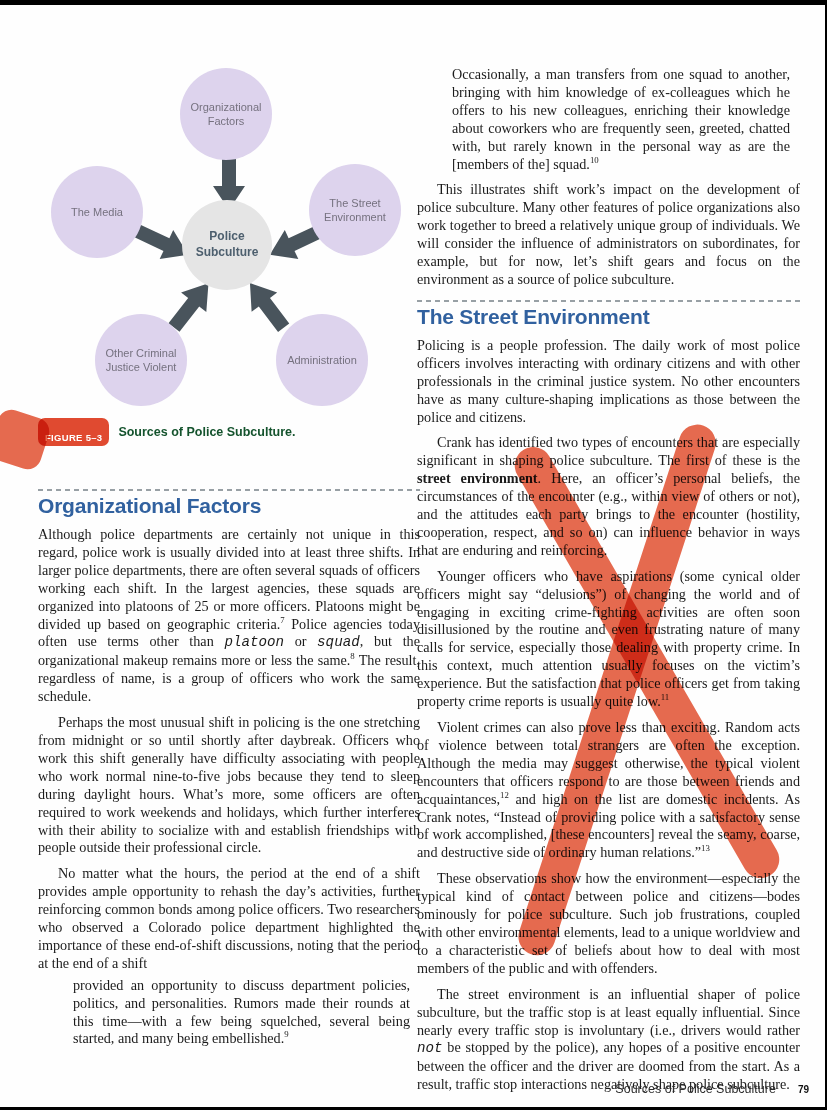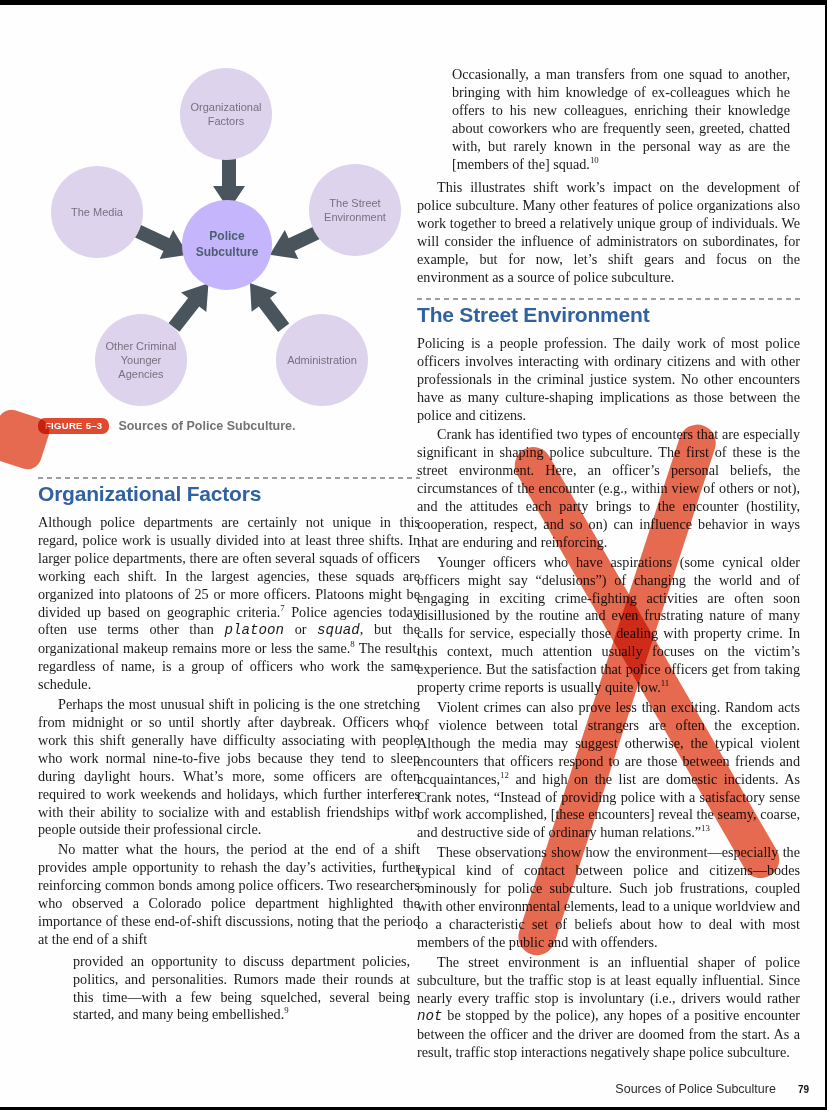--- a/index.html
+++ b/index.html
@@ -37,7 +37,7 @@
   .rule-left{margin-top:43px;margin-bottom:2px;}
   .rule-right{margin-top:11px;margin-bottom:2px;}
   h2.heading{font-family:"Liberation Sans",sans-serif;font-size:21px;color:#31619f;margin:3px 0 8px;letter-spacing:-.2px;}
-  p.body{font-size:14.2px;line-height:17.9px;text-align:justify;margin:0 0 2px;}
+  p.body{font-size:14.2px;line-height:17.9px;text-align:justify;margin:8px 0 2px;}
   p.indent{text-indent:20px;}
   blockquote.quote{font-size:14.2px;line-height:17.9px;text-align:justify;margin:4px 10px 6px 35px;}
   .it{font-style:italic;font-family:Liberation Mono, monospace;}

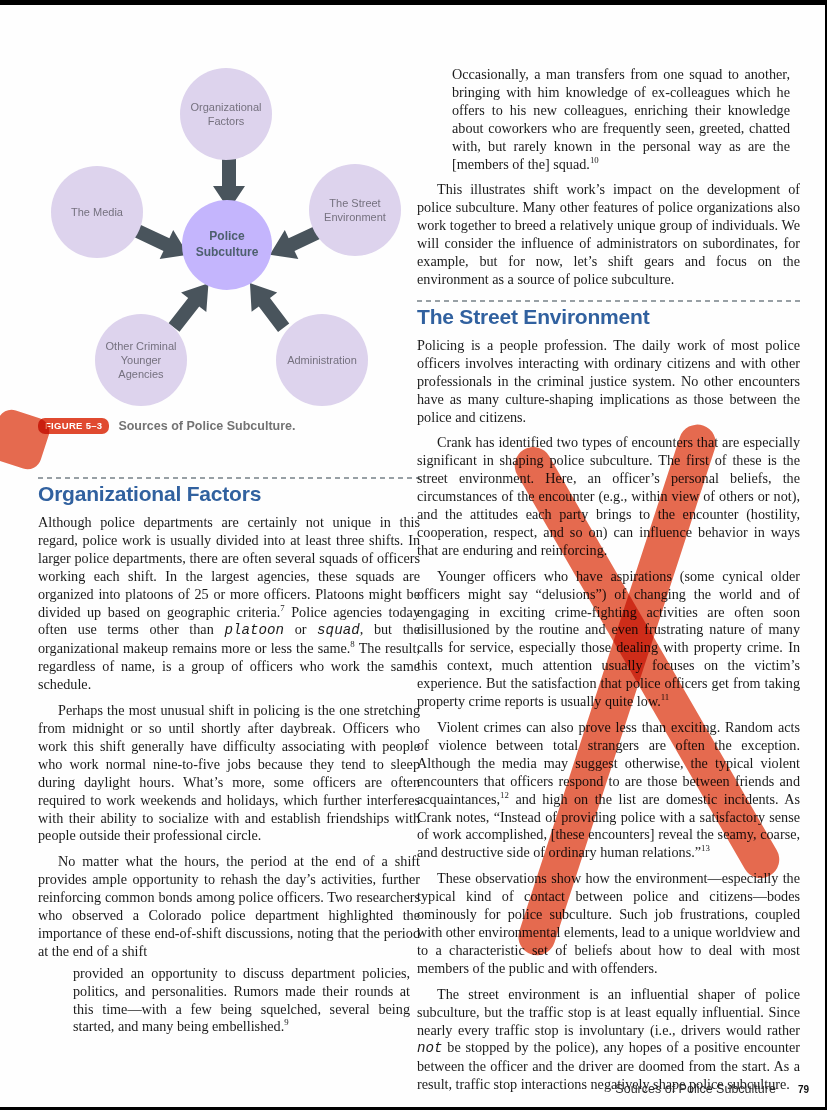--- a/index.html
+++ b/index.html
@@ -25,7 +25,7 @@
   .node-street{left:271px;top:104px;width:92px;height:92px;}
   .node-other{left:57px;top:254px;width:92px;height:92px;}
   .node-admin{left:238px;top:254px;width:92px;height:92px;}
-  .node-center{left:144px;top:140px;width:90px;height:90px;background:#c4b5fd;
+  .node-center{left:144px;top:140px;width:90px;height:90px;background:#e5e5e5;
                font-weight:bold;font-size:12px;color:#4d5f6e;z-index:2;}
   .caption-row{display:flex;align-items:center;gap:9px;margin-top:8px;}
   .figure-badge{background:#e04a30;color:#fff;font-family:"Liberation Sans",sans-serif;font-weight:bold;

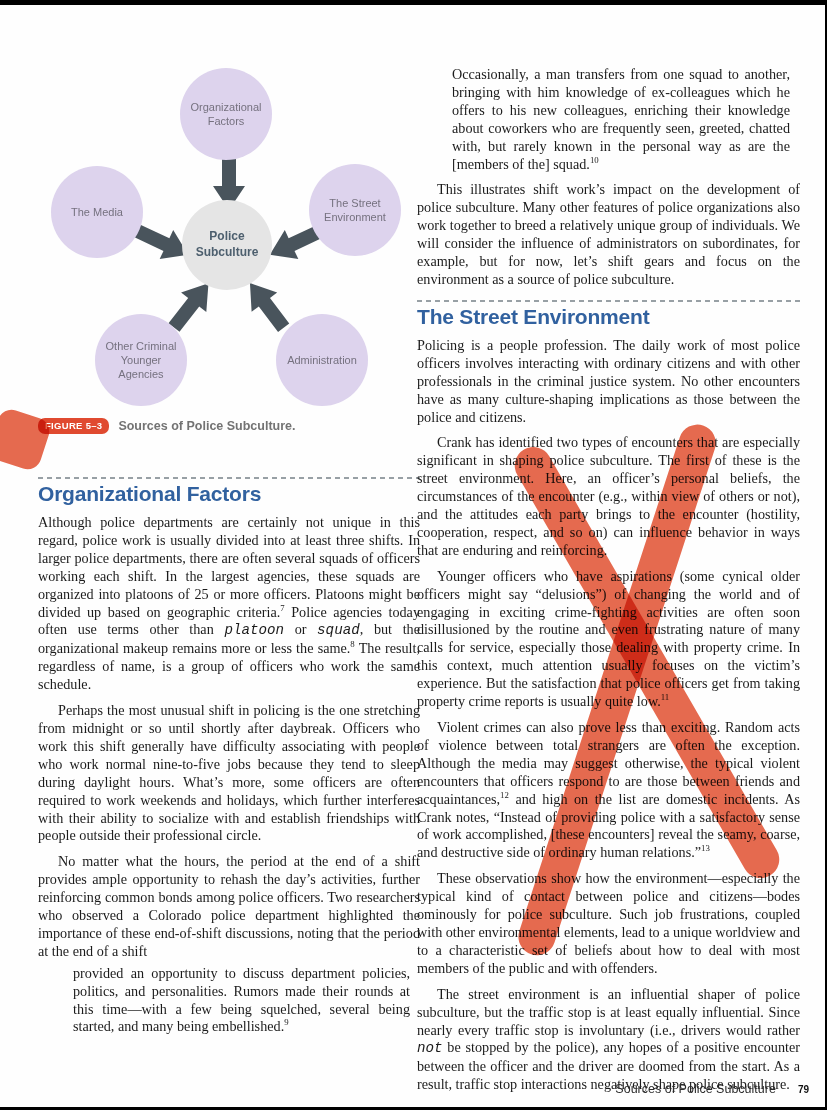--- a/index.html
+++ b/index.html
@@ -91,7 +91,7 @@
           <span>The Street Environment</span>
         </div>
       <div class="node node-other">
-          <span>Other Criminal Younger Agencies</span>
+          <span>Other Criminal Justice Violent</span>
         </div>
       <div class="node node-admin">
           <span>Administration</span>

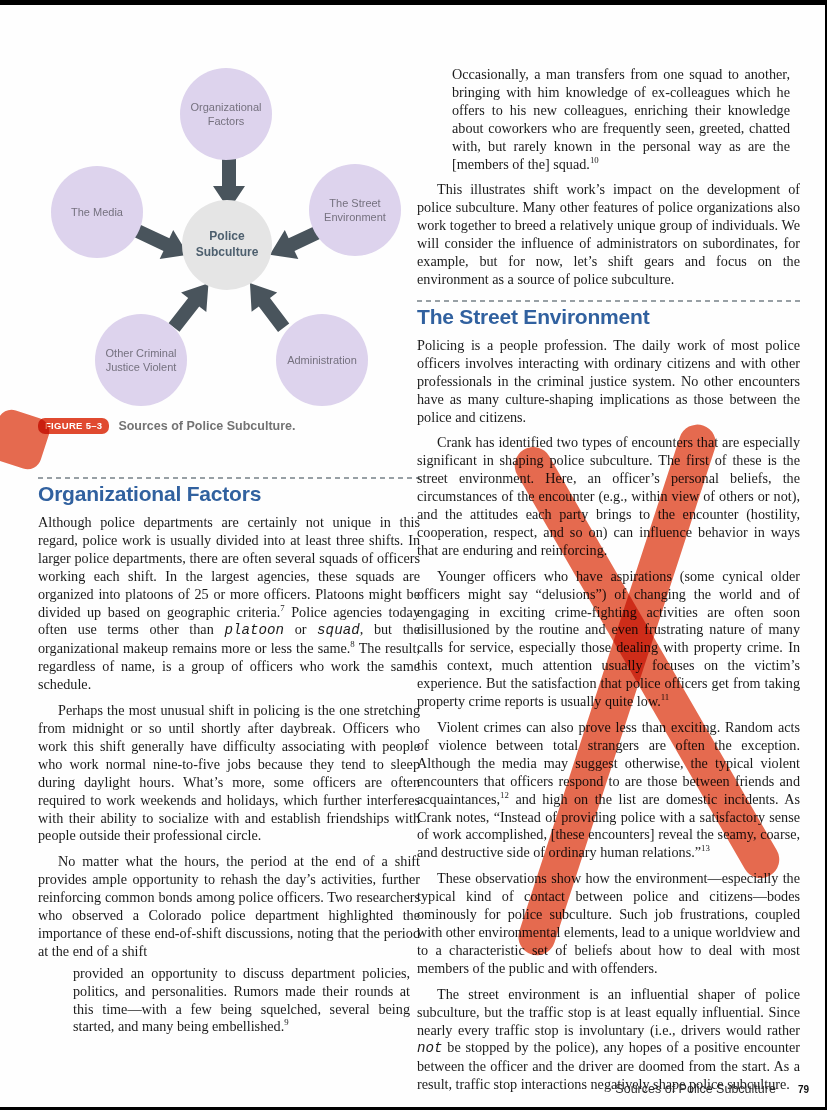--- a/index.html
+++ b/index.html
@@ -29,7 +29,7 @@
                font-weight:bold;font-size:12px;color:#4d5f6e;z-index:2;}
   .caption-row{display:flex;align-items:center;gap:9px;margin-top:8px;}
   .figure-badge{background:#e04a30;color:#fff;font-family:"Liberation Sans",sans-serif;font-weight:bold;
-                font-size:9.5px;letter-spacing:.3px;padding:2px 7px 3px;border-radius:7px;white-space:nowrap;}
+                font-size:9.5px;letter-spacing:.3px;padding:14px 7px 3px;border-radius:7px;white-space:nowrap;}
   .figure-caption{font-family:"Liberation Sans",sans-serif;font-weight:bold;font-size:12.5px;color:#737373;}
 
   

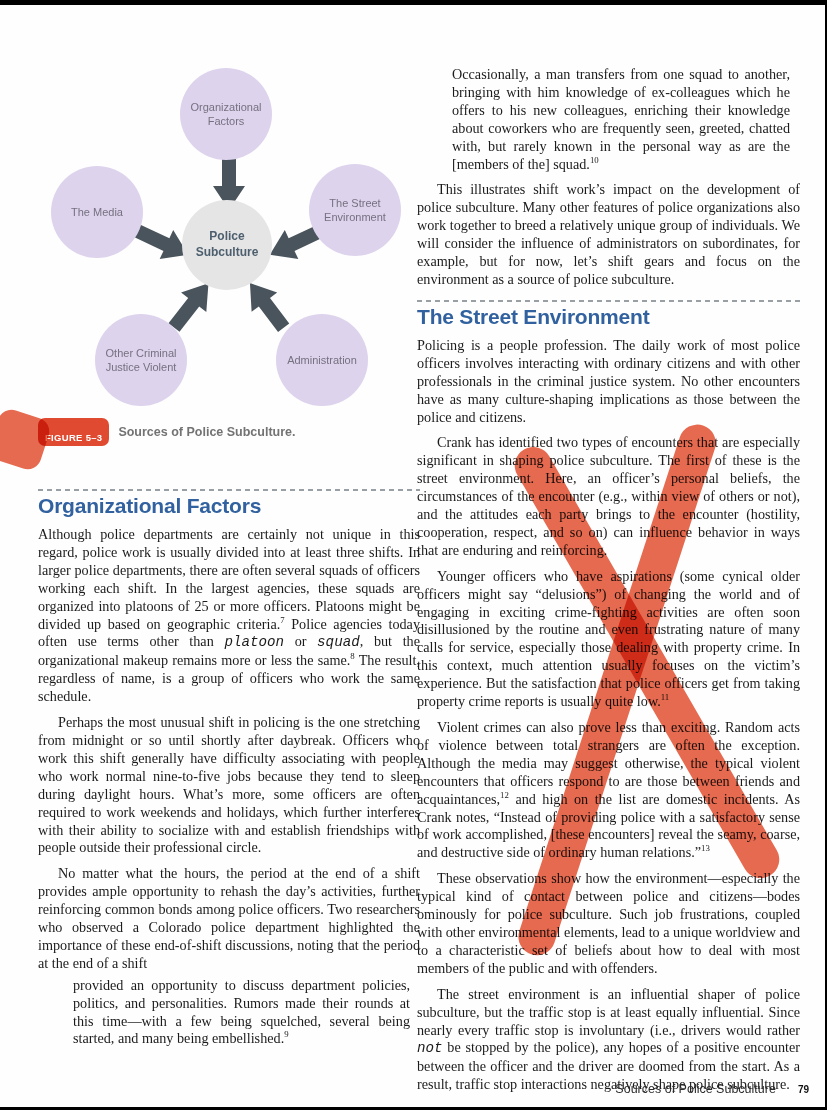--- a/index.html
+++ b/index.html
@@ -30,7 +30,7 @@
   .caption-row{display:flex;align-items:center;gap:9px;margin-top:8px;}
   .figure-badge{background:#e04a30;color:#fff;font-family:"Liberation Sans",sans-serif;font-weight:bold;
                 font-size:9.5px;letter-spacing:.3px;padding:14px 7px 3px;border-radius:7px;white-space:nowrap;}
-  .figure-caption{font-family:"Liberation Sans",sans-serif;font-weight:bold;font-size:12.5px;color:#737373;}
+  .figure-caption{font-family:"Liberation Sans",sans-serif;font-weight:bold;font-size:12.5px;color:#14532d;}
 
   
   .rule{height:2px;background:repeating-linear-gradient(90deg,#98a0a5 0 5px,transparent 5px 9px);}

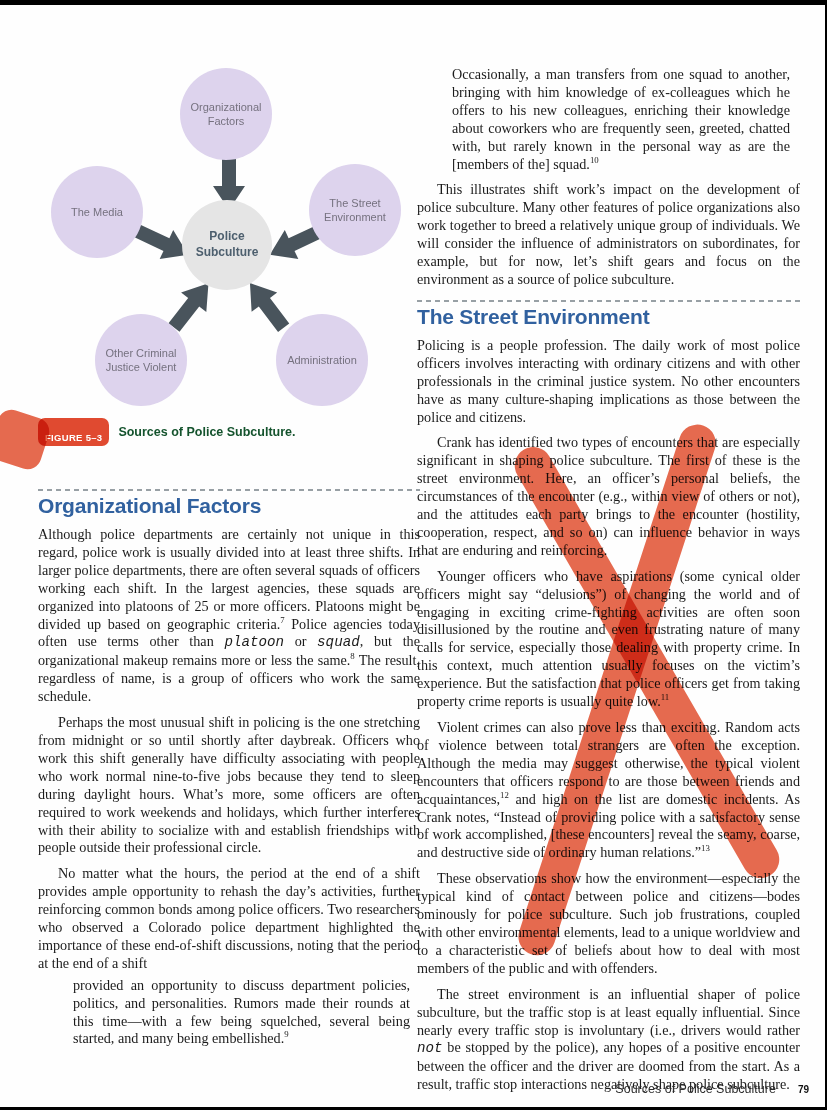--- a/index.html
+++ b/index.html
@@ -41,7 +41,7 @@
   p.indent{text-indent:20px;}
   blockquote.quote{font-size:14.2px;line-height:17.9px;text-align:justify;margin:4px 10px 6px 35px;}
   .it{font-style:italic;font-family:Liberation Mono, monospace;}
-  .bd{font-weight:normal;}
+  .bd{font-weight:bold;}
   sup{font-size:.62em;line-height:0;}
 
   

